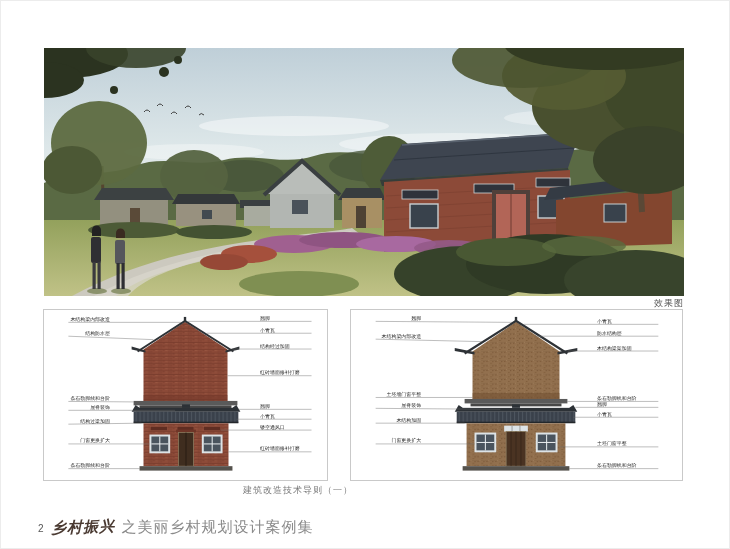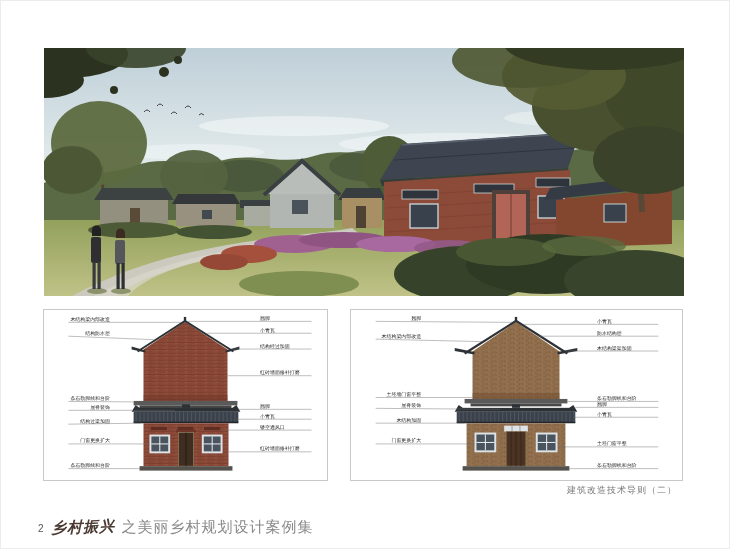--- a/index.html
+++ b/index.html
@@ -205,6 +205,7 @@
     </svg>
   </div>
 
+  <div class="render-caption">效果图</div>
 
   <div class="panel panel-left">
     <svg width="283" height="170" viewBox="0 0 285 172" xmlns="http://www.w3.org/2000/svg">

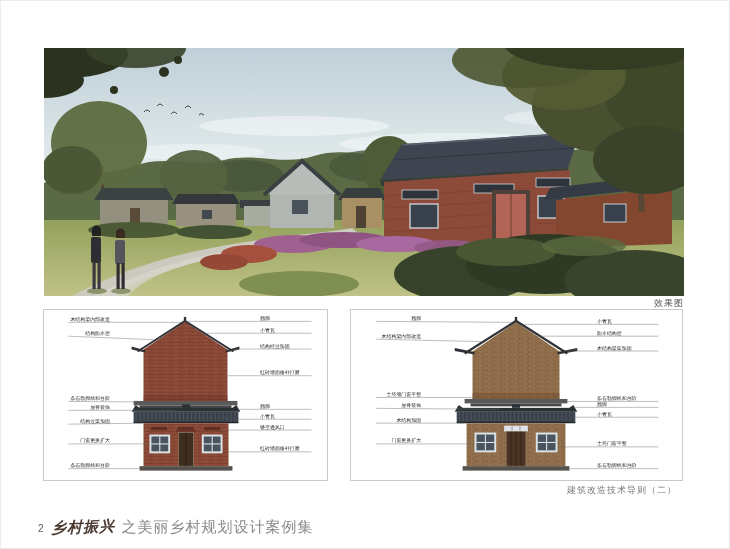--- a/index.html
+++ b/index.html
@@ -445,6 +445,7 @@
     </svg>
   </div>
 
+  <div class="panel-caption cap-left">建筑改造技术导则（一）</div>
   <div class="panel-caption cap-right">建筑改造技术导则（二）</div>
 
   <div class="footer">

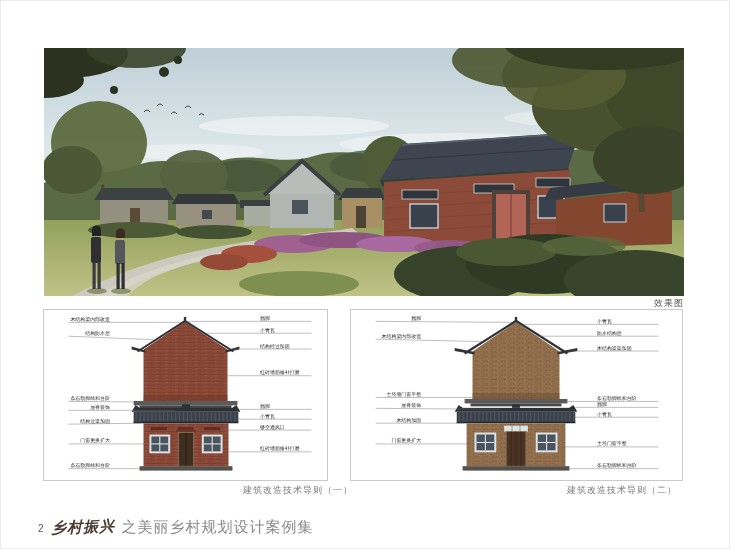--- a/index.html
+++ b/index.html
@@ -446,7 +446,6 @@
   </div>
 
   <div class="panel-caption cap-left">建筑改造技术导则（一）</div>
-  <div class="panel-caption cap-right">建筑改造技术导则（二）</div>
 
   <div class="footer">
     <span class="num">2</span>

